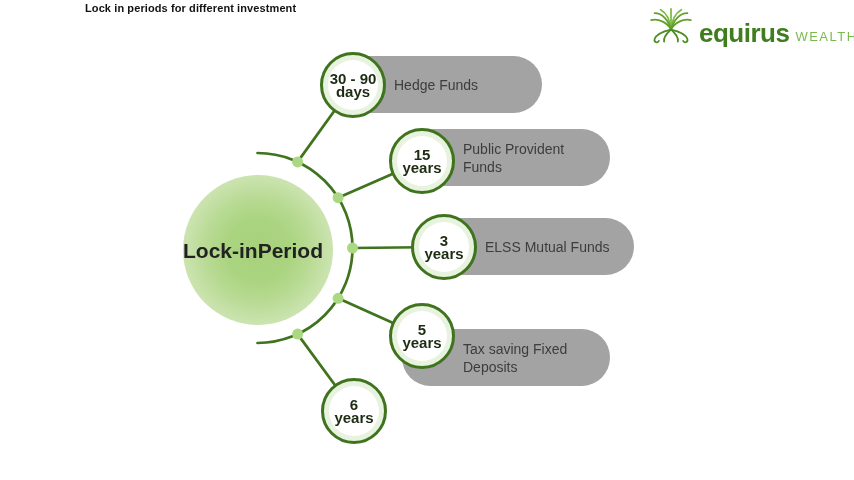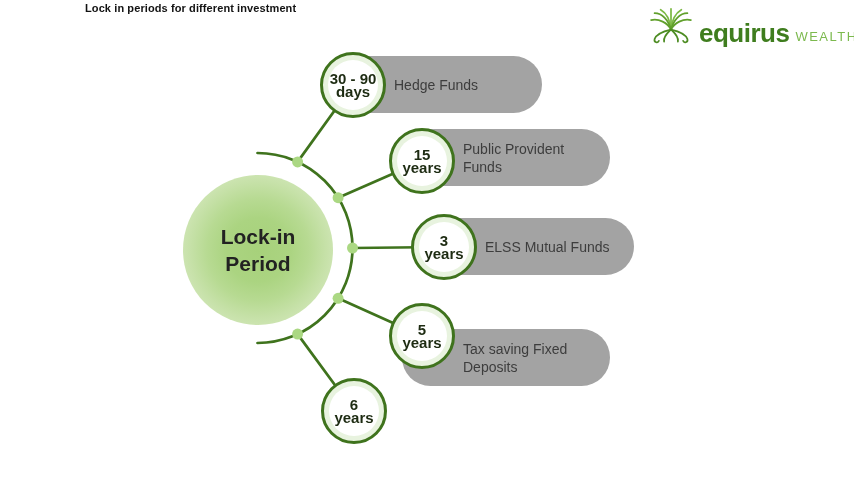--- a/index.html
+++ b/index.html
@@ -33,7 +33,7 @@
     background: radial-gradient(circle,
       #a7d17b 0%, #abd481 30%, #b7da92 48%,
       #c6e1a8 64%, #d4e8bc 80%, #dfeed0 93%, #e3f1d6 100%);
-    display: flex; flex-direction: column; align-items: center; justify-content: center;
+    display: flex; flex-direction: row; align-items: center; justify-content: flex-start;
     font-size: 21px; font-weight: bold; color: #222222; line-height: 27px;
     text-align: center;
   }

